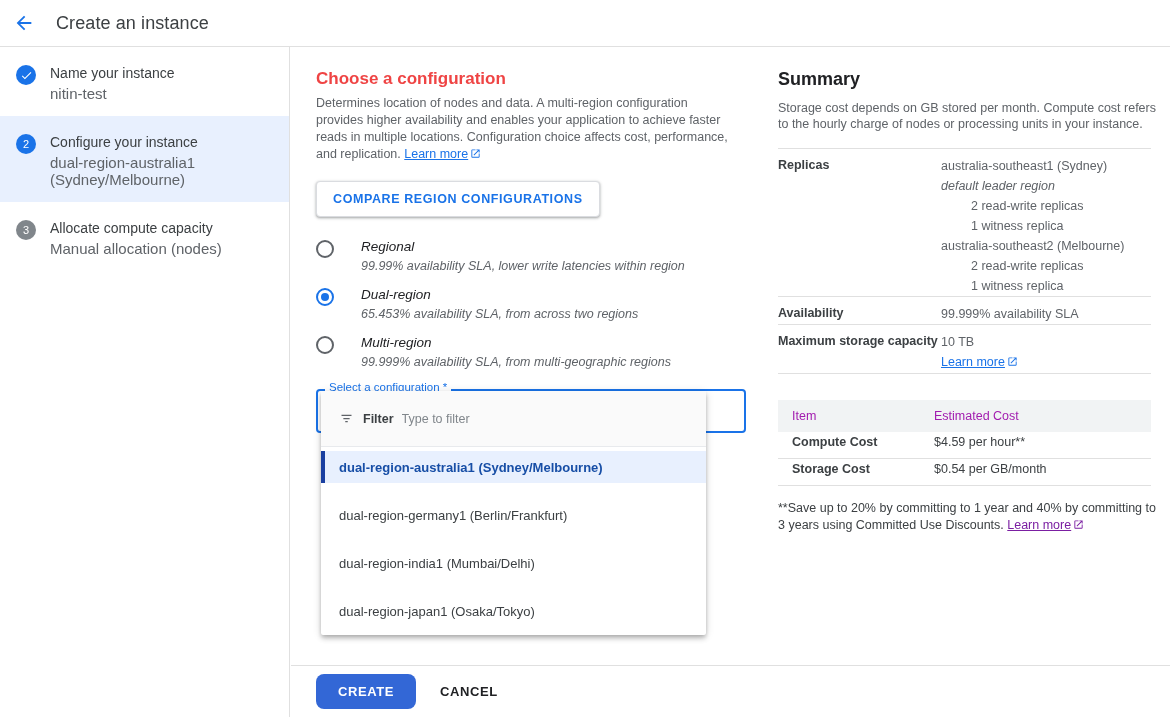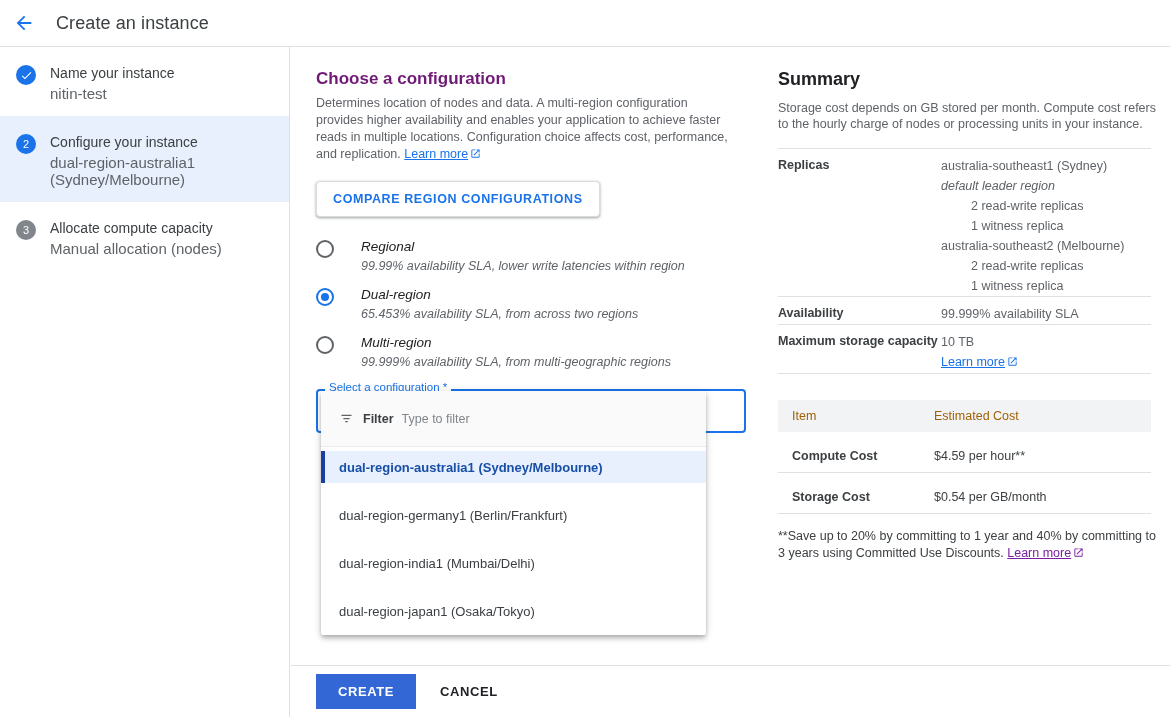--- a/index.html
+++ b/index.html
@@ -60,7 +60,7 @@
     position: absolute; left: 291px; top: 0; width: 464px; height: 618px;
     padding: 22px 25px 0 25px; overflow: visible;
   }
-  .h1 { font-size: 17px; font-weight: 700; color: #701a75; margin: 0 0 6px 0; letter-spacing: 0; }
+  .h1 { font-size: 17px; font-weight: 700; color: #ef4444; margin: 0 0 6px 0; letter-spacing: 0; }
   .desc { font-size: 12.5px; line-height: 17px; color: #5f6368; margin: 0; max-width: 430px; }
   a.link { color: #1a73e8; text-decoration: underline; cursor: pointer; }
   a.link.visited { color: #7b1fa2; }

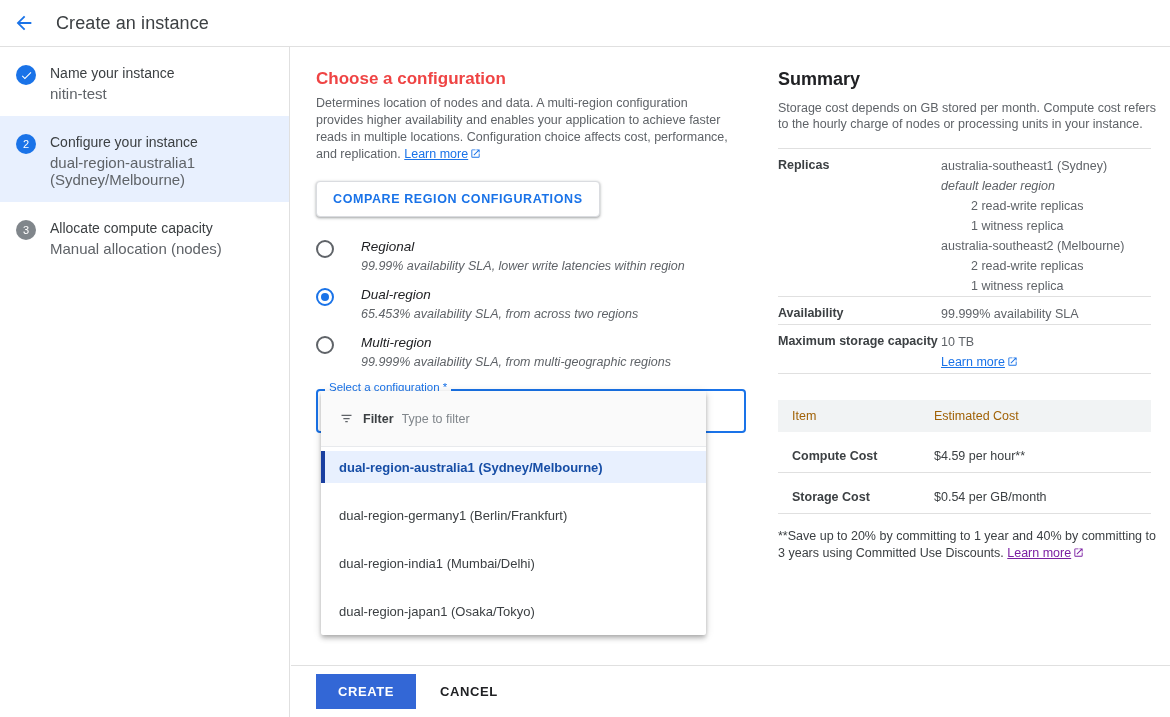--- a/index.html
+++ b/index.html
@@ -163,7 +163,7 @@
 
   table.costtab { border-collapse: collapse; width: 373px; table-layout: fixed; margin-top: 26px; }
   table.costtab th {
-    text-align: left; font-size: 12.5px; font-weight: 400; color: #a16207;
+    text-align: left; font-size: 12.5px; font-weight: 400; color: #a21caf;
     background: #f1f3f4; padding: 9px 0 9px 14px; border: none;
   }
   table.costtab th:first-child { width: 142px; }

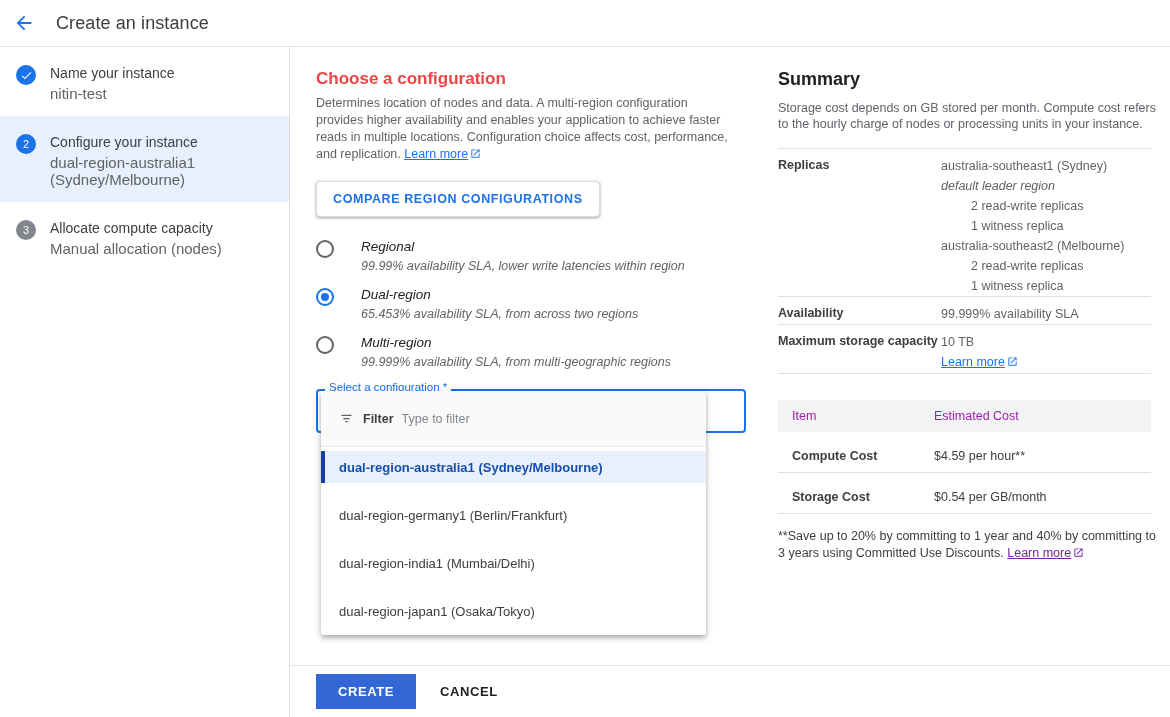--- a/index.html
+++ b/index.html
@@ -168,7 +168,7 @@
   }
   table.costtab th:first-child { width: 142px; }
   table.costtab td {
-    font-size: 12.5px; color: #3c4043; padding: 17px 0 9px 14px;
+    font-size: 12.5px; color: #3c4043; padding: 3px 0 9px 14px;
     border-bottom: 1px solid #e0e0e0;
   }
   table.costtab td.item { font-weight: 700; }

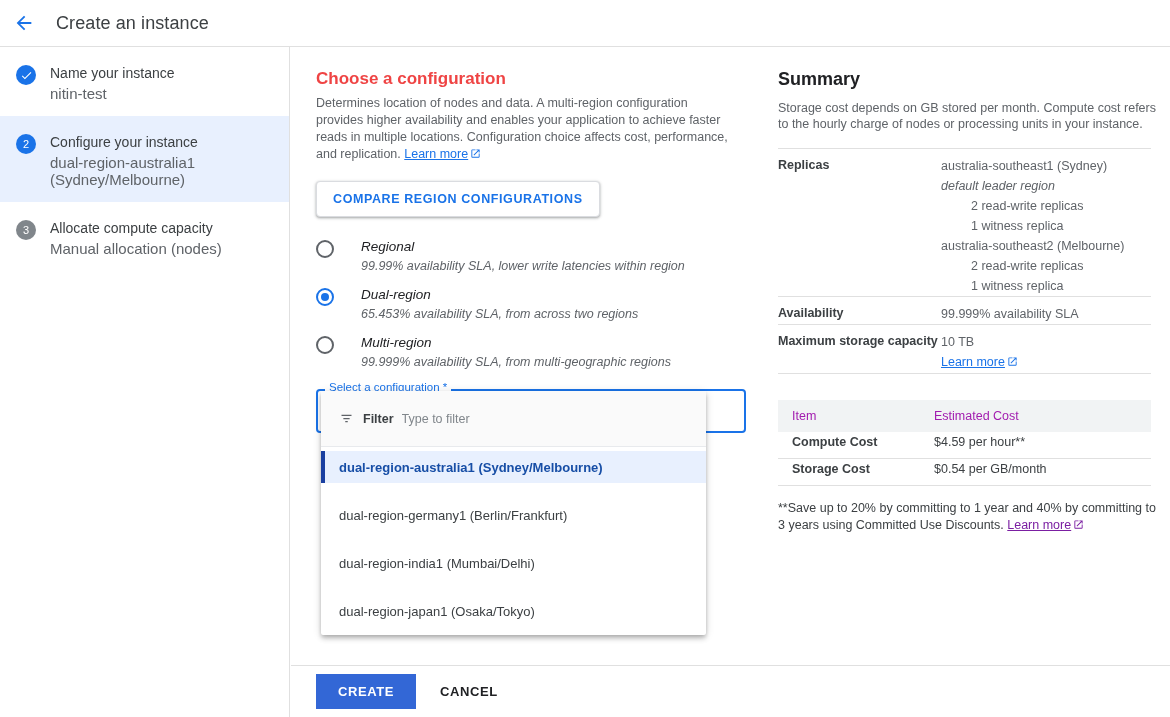--- a/index.html
+++ b/index.html
@@ -183,7 +183,7 @@
     padding-left: 25px; gap: 10px; background: #fff;
   }
   .btn-create {
-    background: #3367d6; color: #fff; border: none; border-radius: 0;
+    background: #3367d6; color: #fff; border: none; border-radius: 8px;
     font-family: "Liberation Sans", sans-serif;
     font-size: 13px; font-weight: 700; letter-spacing: .6px;
     padding: 10px 22px; cursor: pointer;

